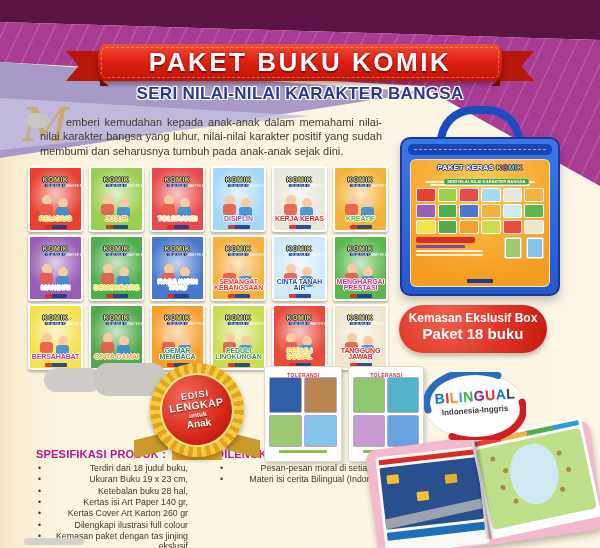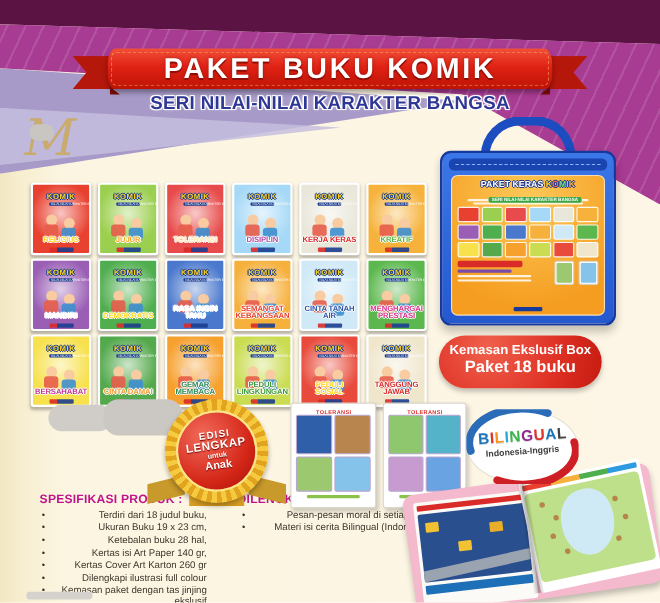--- a/index.html
+++ b/index.html
@@ -191,6 +191,7 @@
 
   <div class="abs dropcap">M</div>
   <div class="abs blob blob-a"></div>
+  <div class="abs intro">emberi kemudahan kepada anak-anak dalam memahami nilai-nilai karakter bangsa yang luhur, nilai-nilai karakter positif yang sudah membumi dan seharusnya tumbuh pada anak-anak sejak dini.</div>
 
   <div class="abs grid">
       <div class="book-cover" style="background: rgb(232, 65, 47);">

